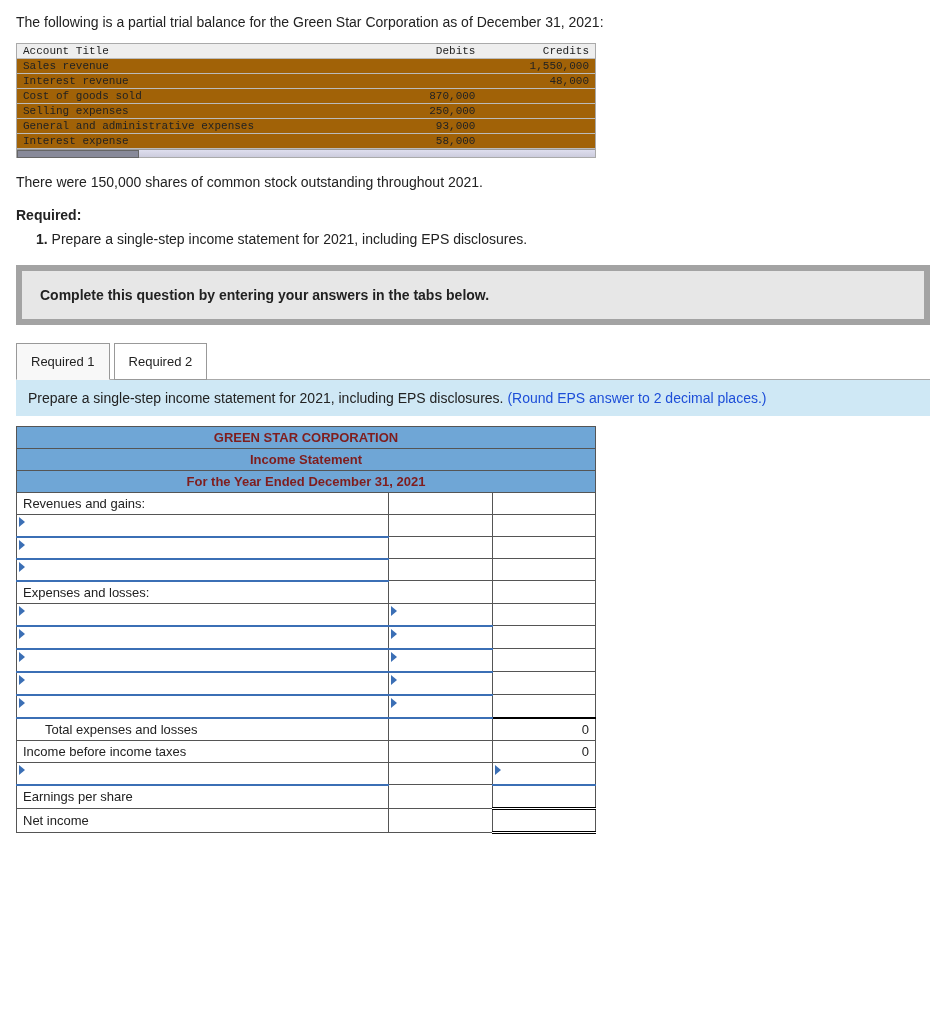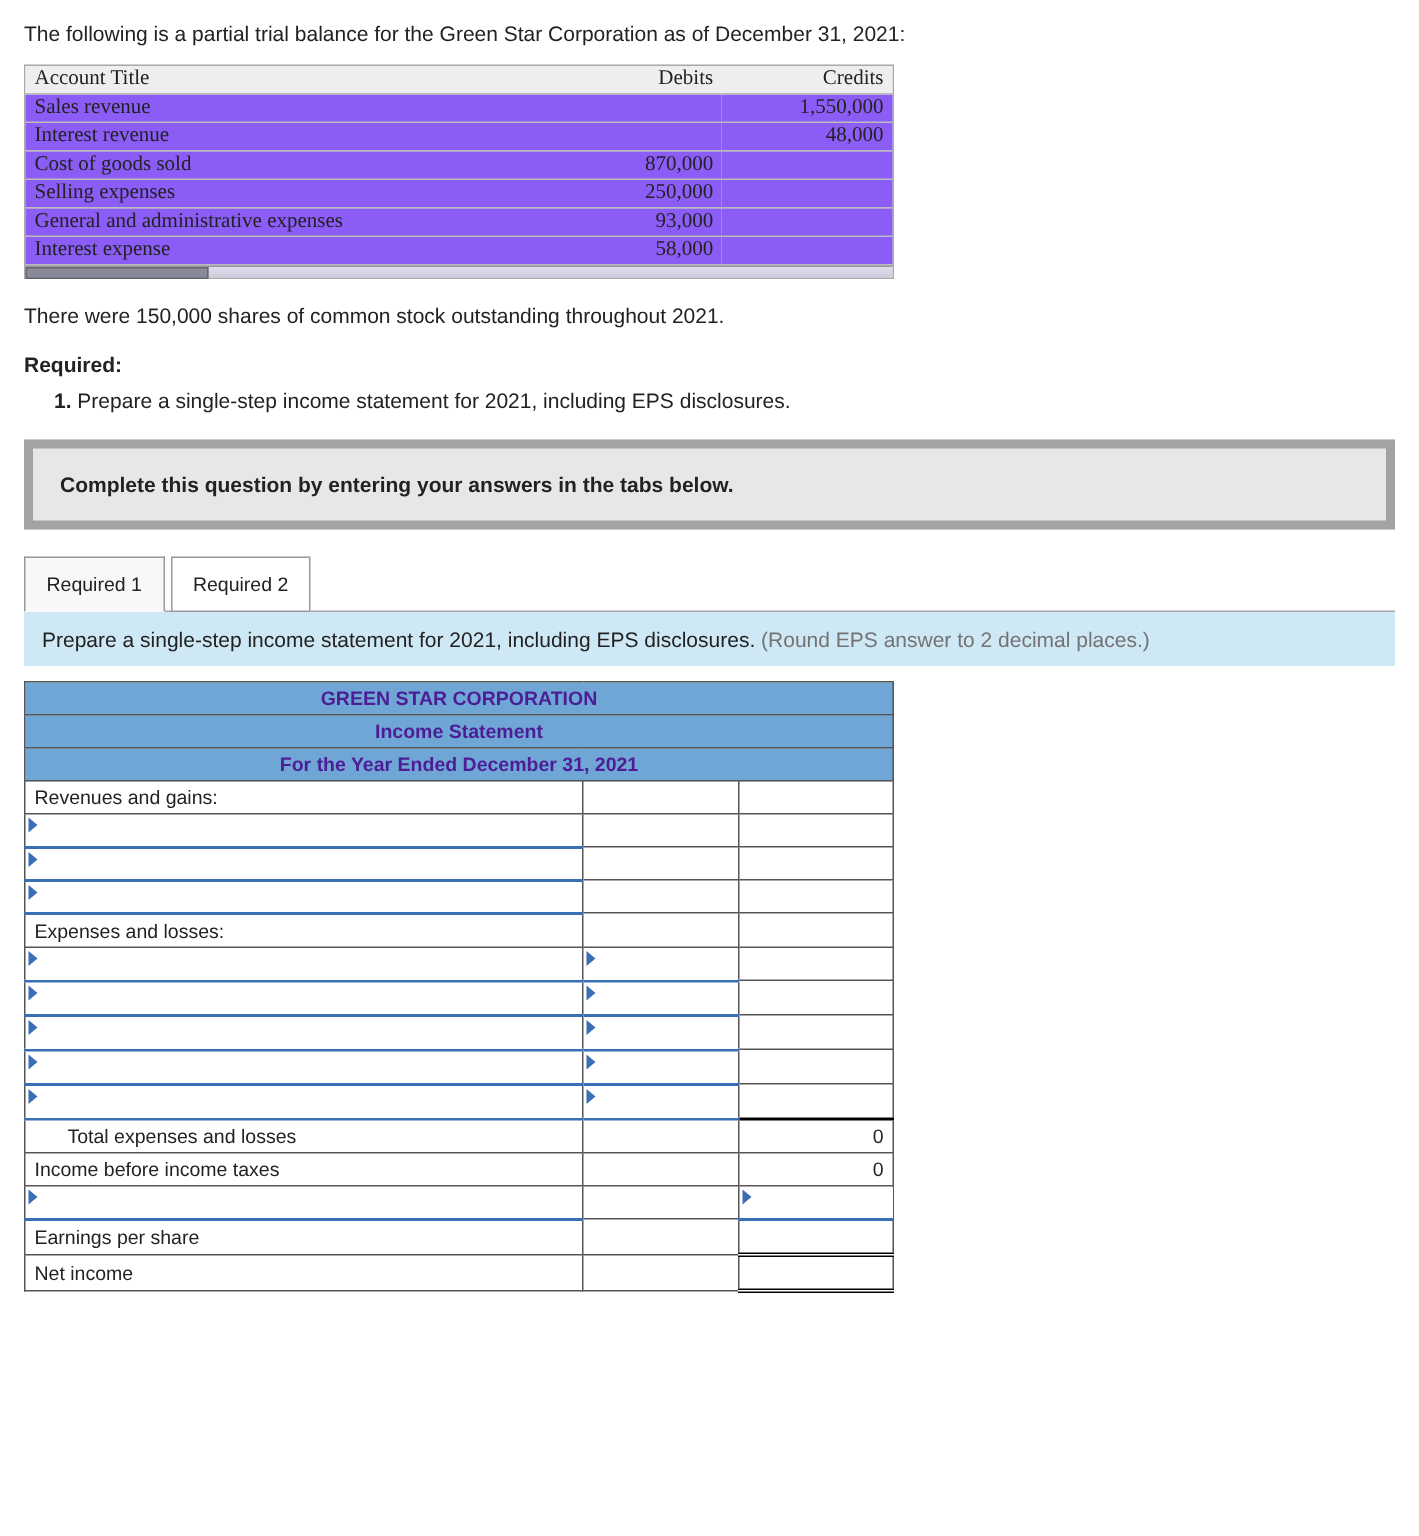--- a/index.html
+++ b/index.html
@@ -21,8 +21,8 @@
     margin-bottom: 8px;
   }
   .trial-balance {
-    font-family: Liberation Serif, serif;
-    font-size: 14px;
+    font-family: Liberation Mono, monospace;
+    font-size: 11px;
     border-collapse: collapse;
     width: 100%;
   }

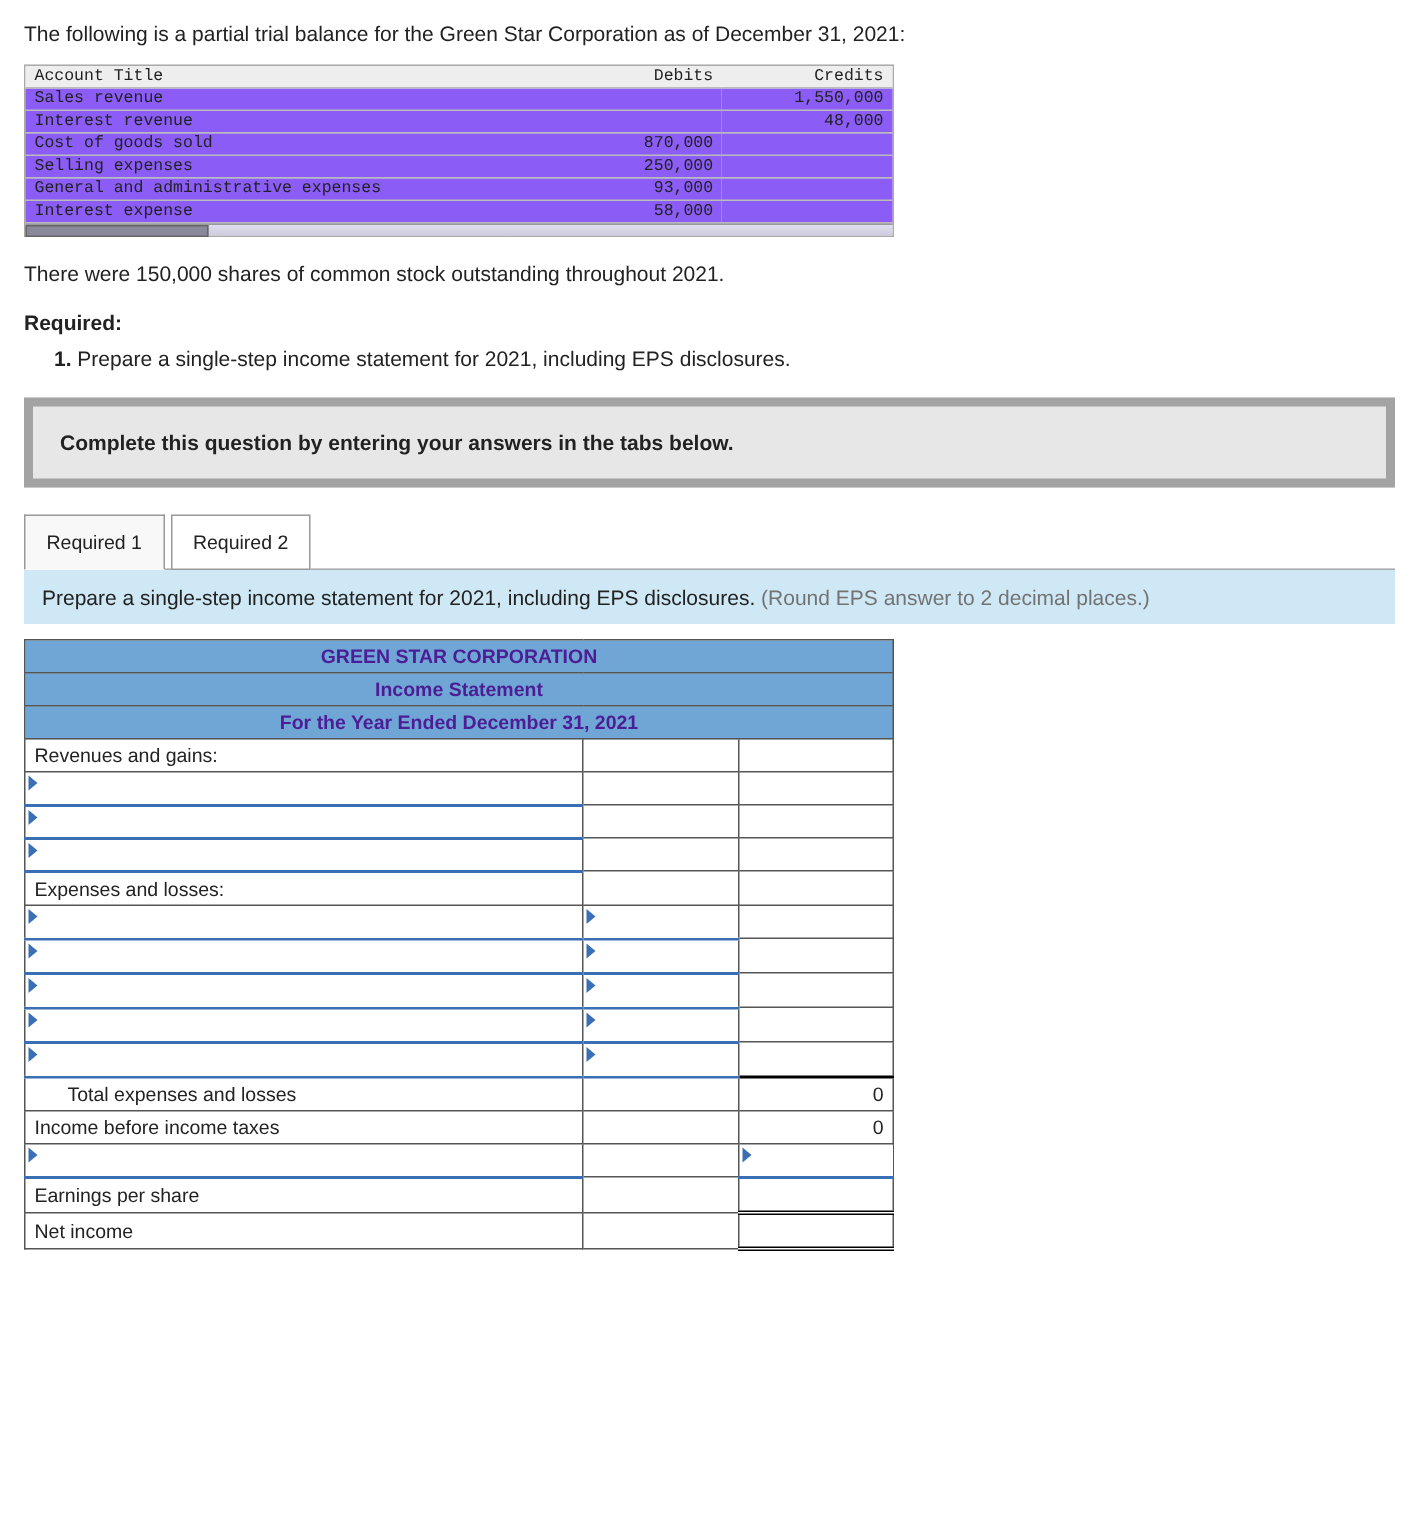--- a/index.html
+++ b/index.html
@@ -31,7 +31,7 @@
     padding: 1px 6px;
     font-weight: normal;
     text-align: left;
-    background: #8b5cf6;
+    background: #a16207;
   }
   .trial-balance th { background: #eee; }
   .trial-balance .num { text-align: right; width: 110px; }

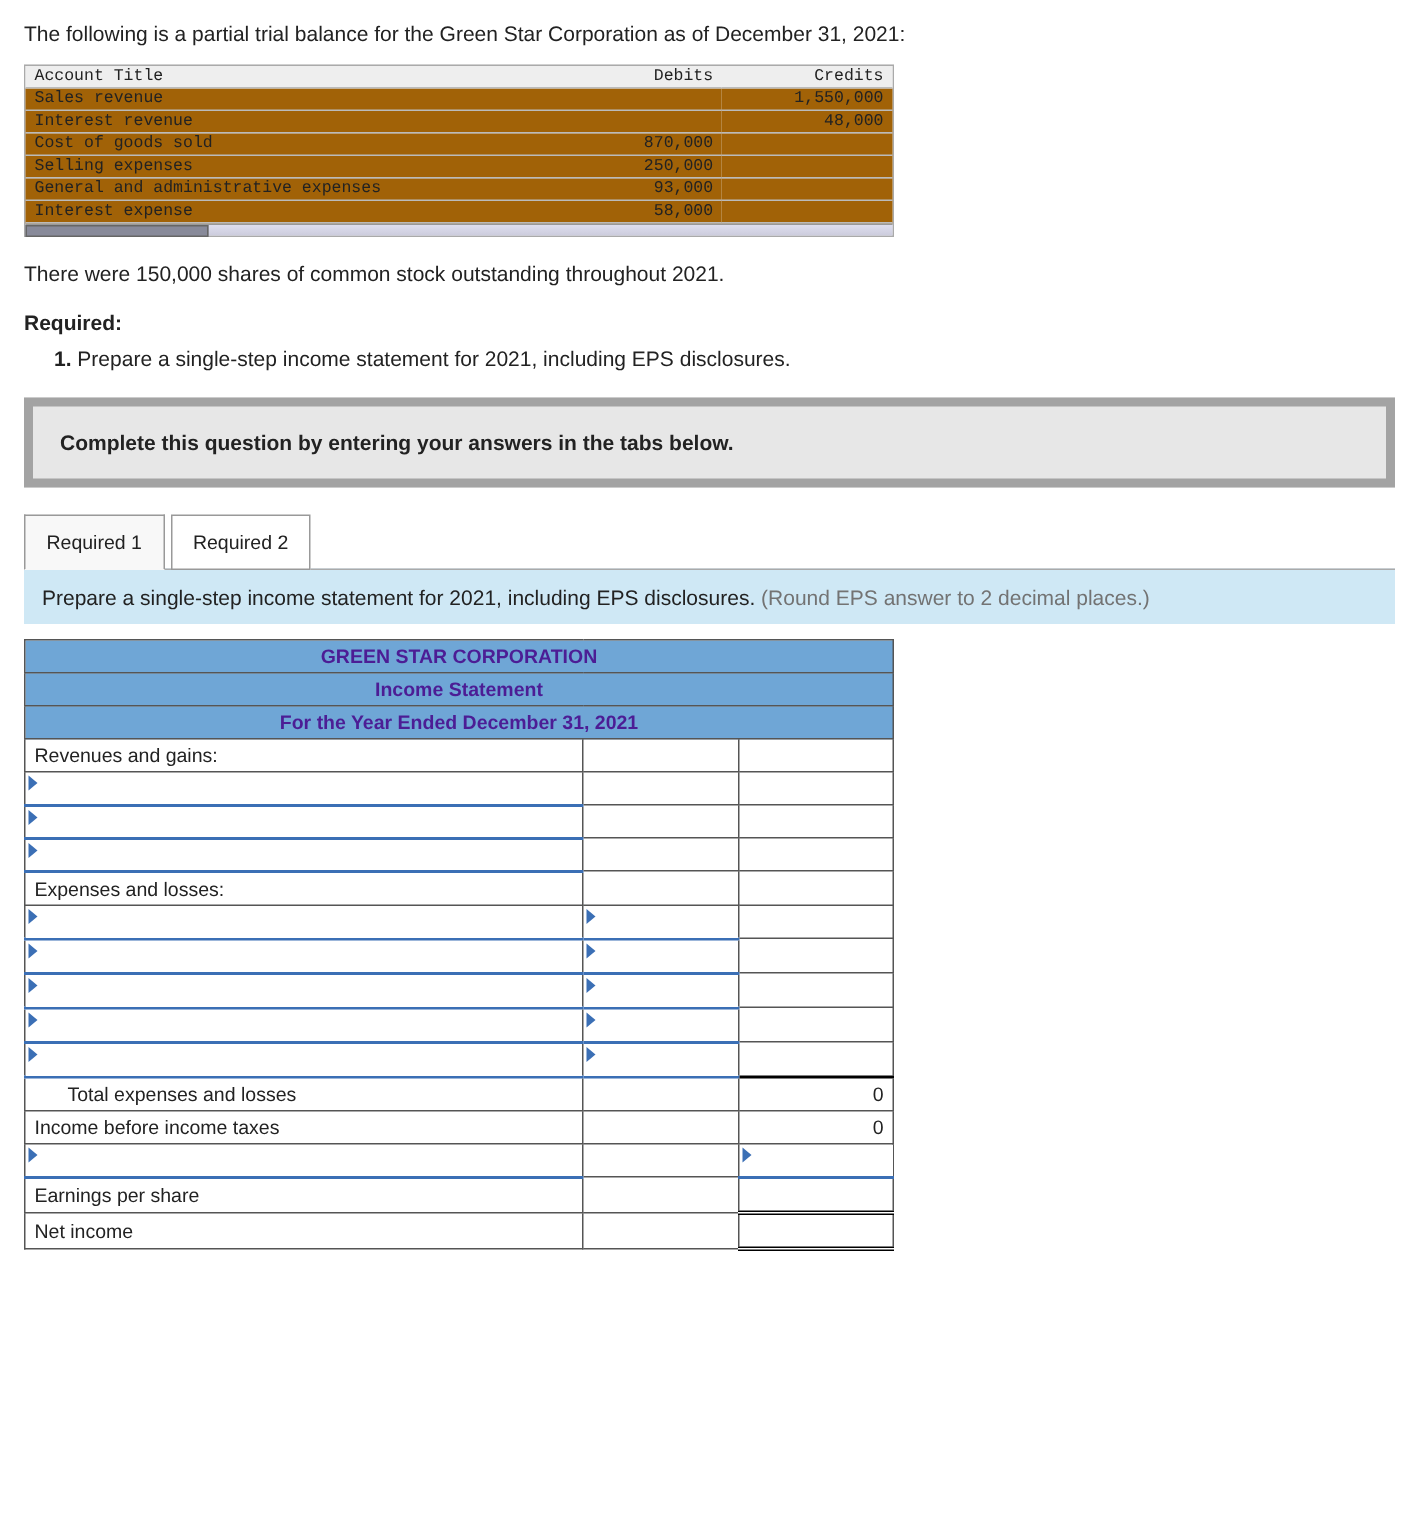--- a/index.html
+++ b/index.html
@@ -76,7 +76,7 @@
     border-top: 1px solid #aaa;
     margin-bottom: 10px;
   }
-  .instruction-bar .hint { color: #737373; }
+  .instruction-bar .hint { color: #1d4ed8; }
   .worksheet {
     border-collapse: collapse;
     width: 580px;

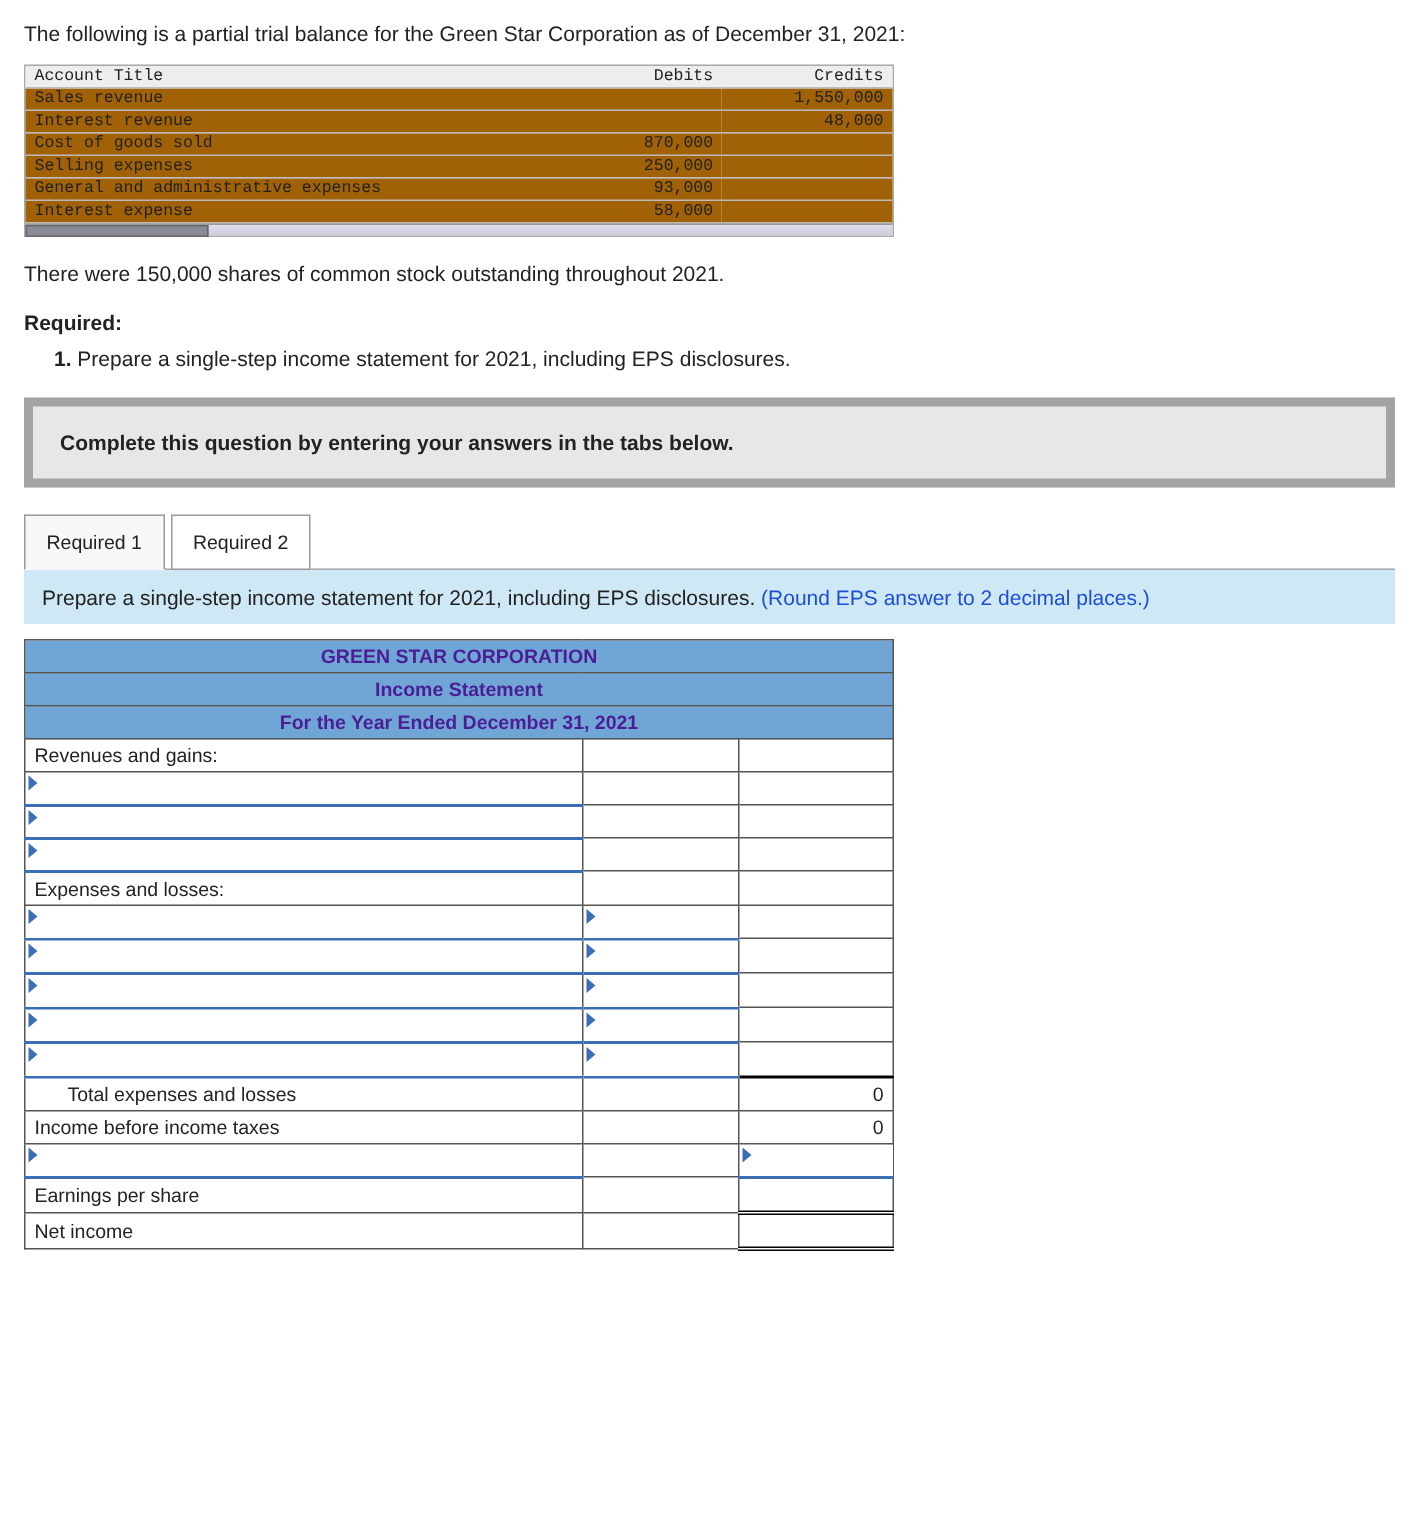--- a/index.html
+++ b/index.html
@@ -92,7 +92,7 @@
     background: #6fa6d6;
     text-align: center;
     font-weight: bold;
-    color: #4c1d95;
+    color: #7f1d1d;
   }
   .worksheet .label-col { width: 360px; }
   .worksheet .amt-col { width: 100px; text-align: right; }

